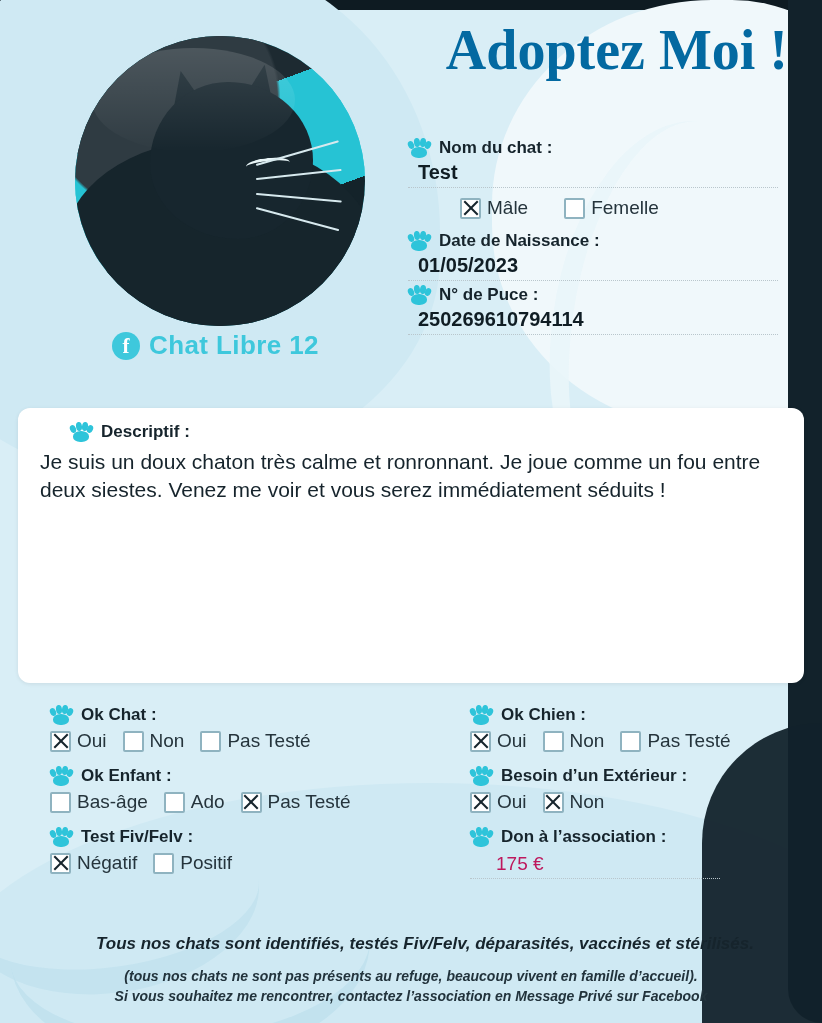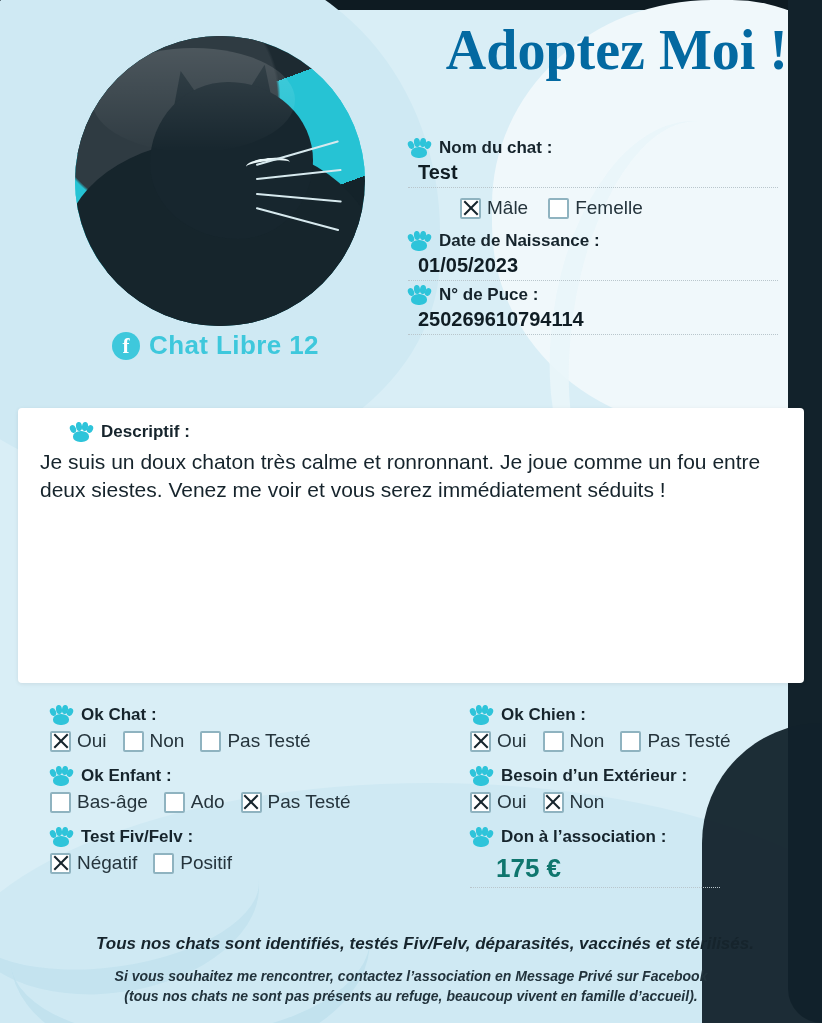--- a/index.html
+++ b/index.html
@@ -288,7 +288,7 @@
   .gender-row {
     display: flex;
     align-items: flex-end;
-    gap: 12px;
+    gap: 28px;
     margin: 9px 0 12px 44px;
     padding-left: 8px;
   }

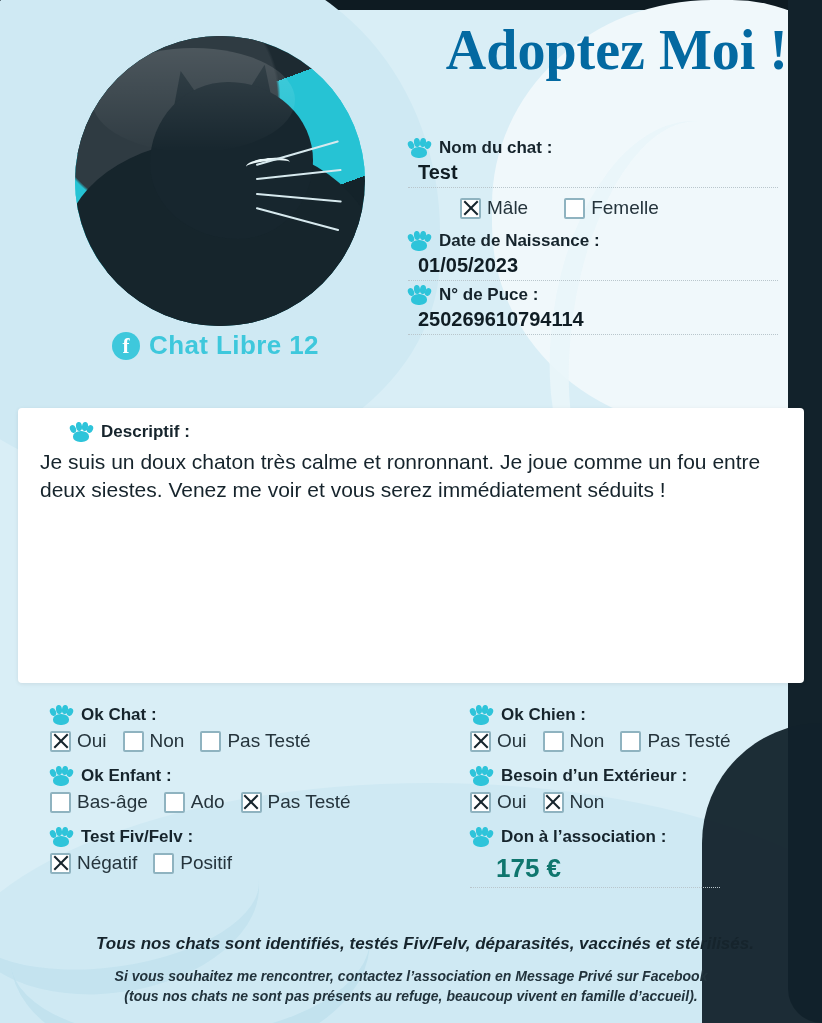--- a/index.html
+++ b/index.html
@@ -354,7 +354,7 @@
     width: 786px;
     height: 275px;
     background: #ffffff;
-    border-radius: 4px;
+    border-radius: 12px;
     box-shadow: 0 1px 4px rgba(0,0,0,.08);
     box-sizing: border-box;
     padding: 14px 22px;

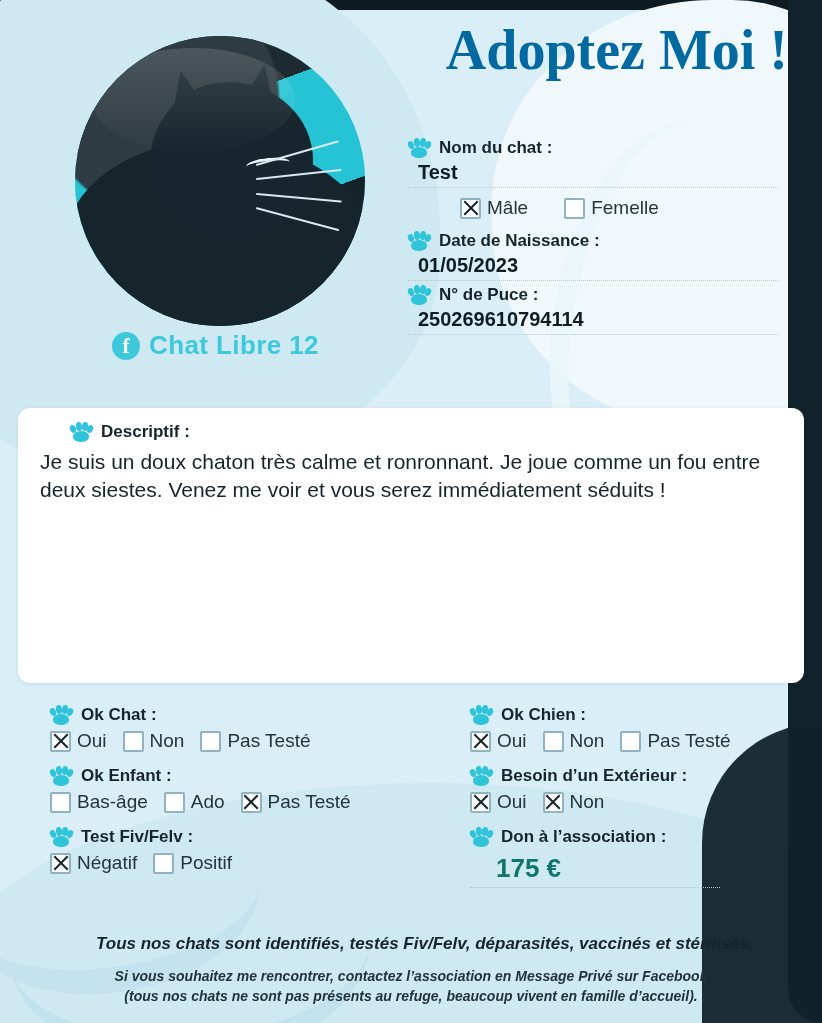--- a/index.html
+++ b/index.html
@@ -399,9 +399,9 @@
     gap: 8px;
   }
   .money {
-    font-size: 26px;
-    font-weight: bold;
-    color: #0f766e;
+    font-size: 19px;
+    font-weight: normal;
+    color: #be185d;
     border-bottom: 1px dotted #b9c6cc;
     width: 250px;
     padding: 1px 0 3px 26px;

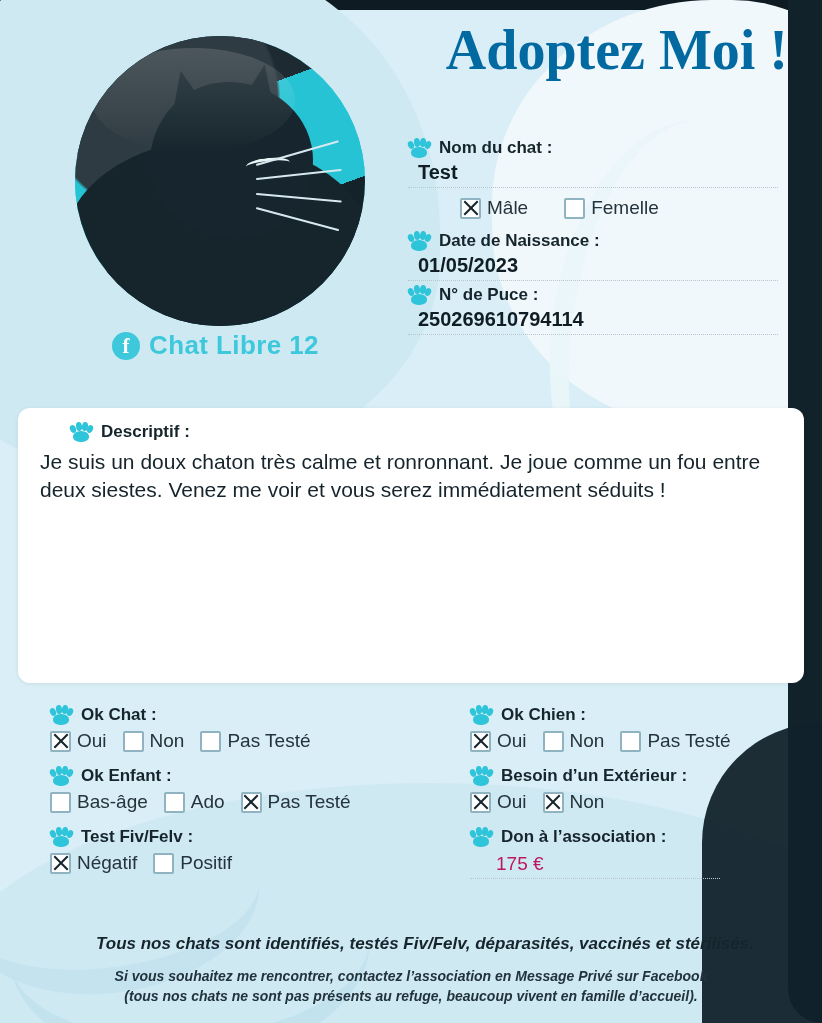--- a/index.html
+++ b/index.html
@@ -707,8 +707,8 @@
 
   <div class="footer1">Tous nos chats sont identifiés, testés Fiv/Felv, déparasités, vaccinés et stérilisés.</div>
   <div class="footer2">
+    <div>(tous nos chats ne sont pas présents au refuge, beaucoup vivent en famille d’accueil).</div>
     <div>Si vous souhaitez me rencontrer, contactez l’association en Message Privé sur Facebook</div>
-    <div>(tous nos chats ne sont pas présents au refuge, beaucoup vivent en famille d’accueil).</div>
   </div>
 
 </div>

